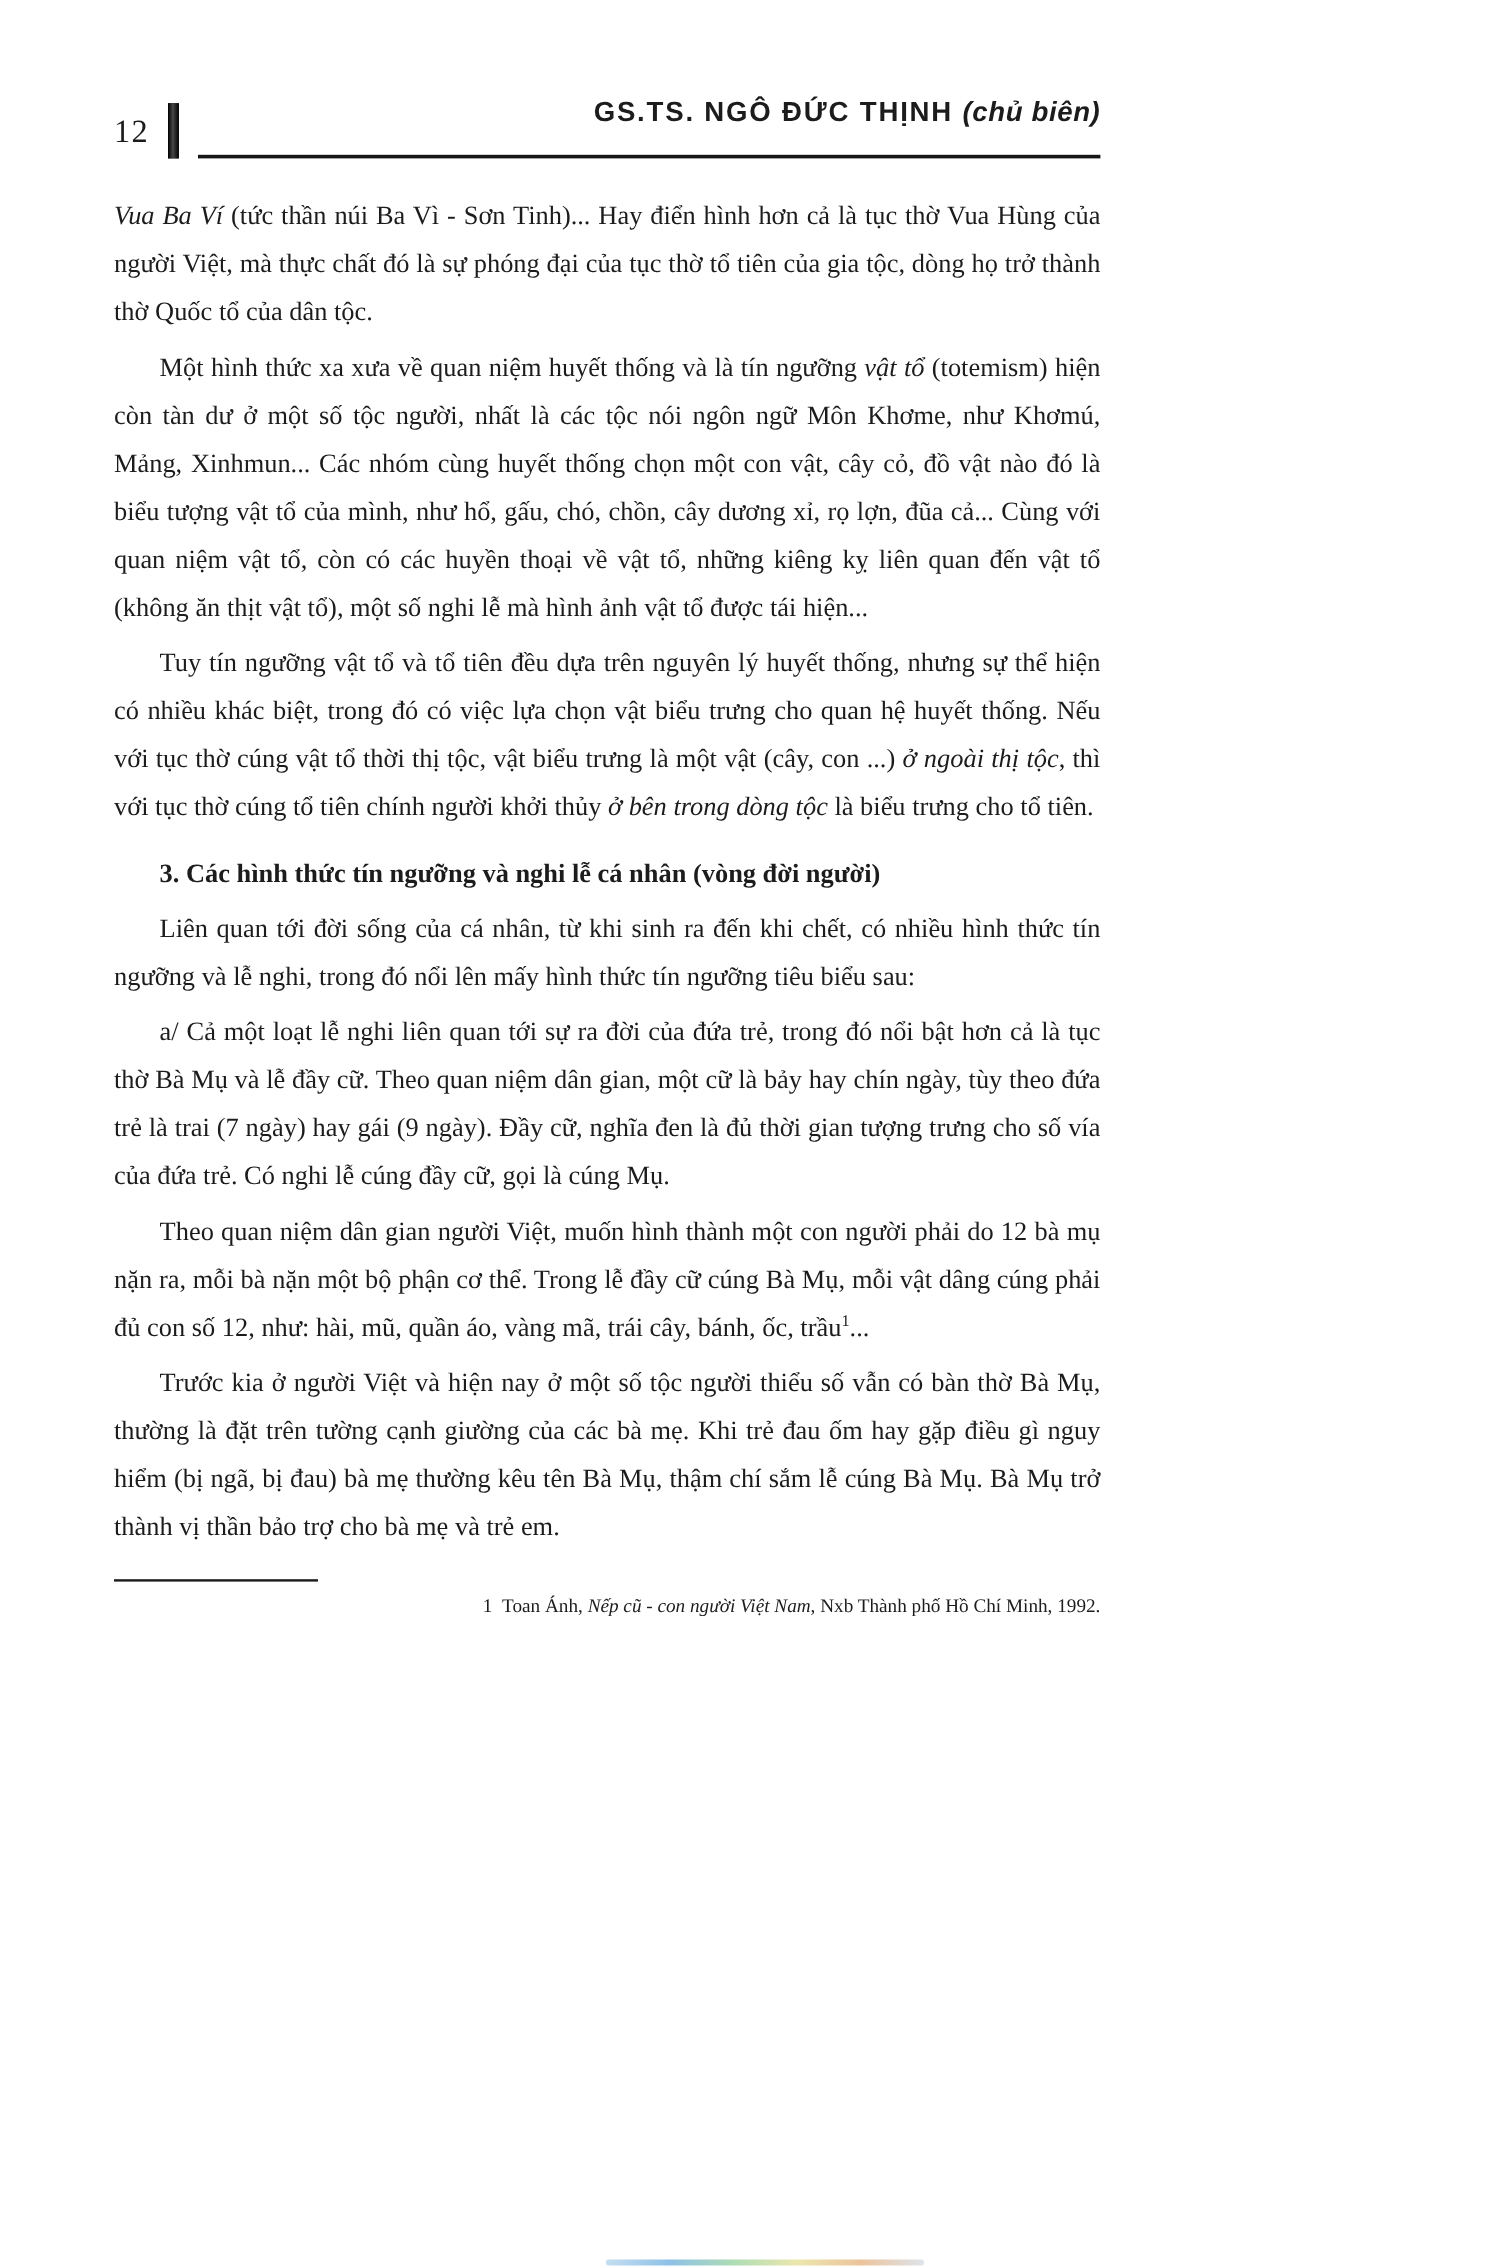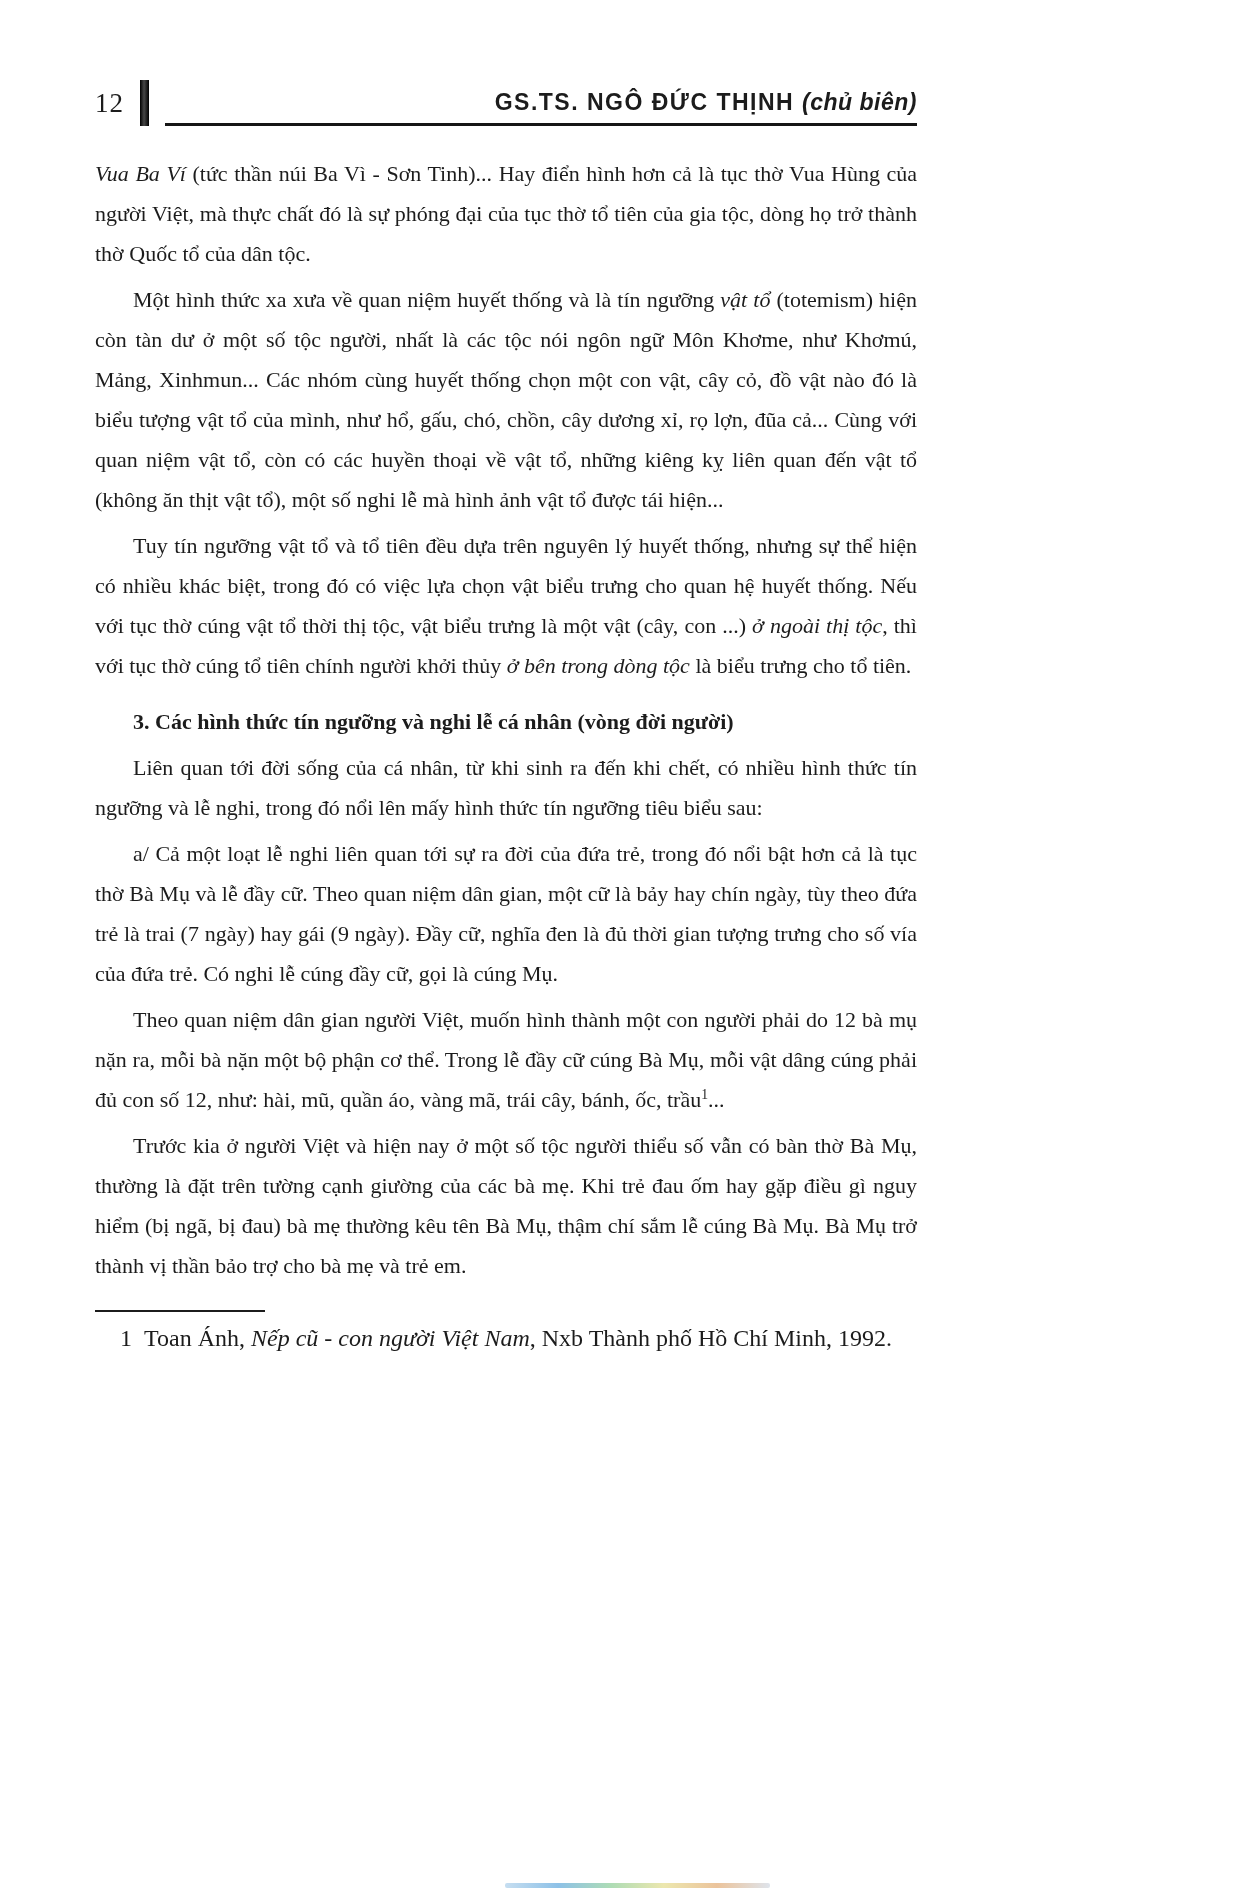--- a/index.html
+++ b/index.html
@@ -44,7 +44,7 @@
     font-weight:700;
     font-size:23px;
     letter-spacing:1.5px;
-    padding-bottom:7px;
+    padding-bottom:22px;
     white-space:nowrap;
   }
   .header-title .role{

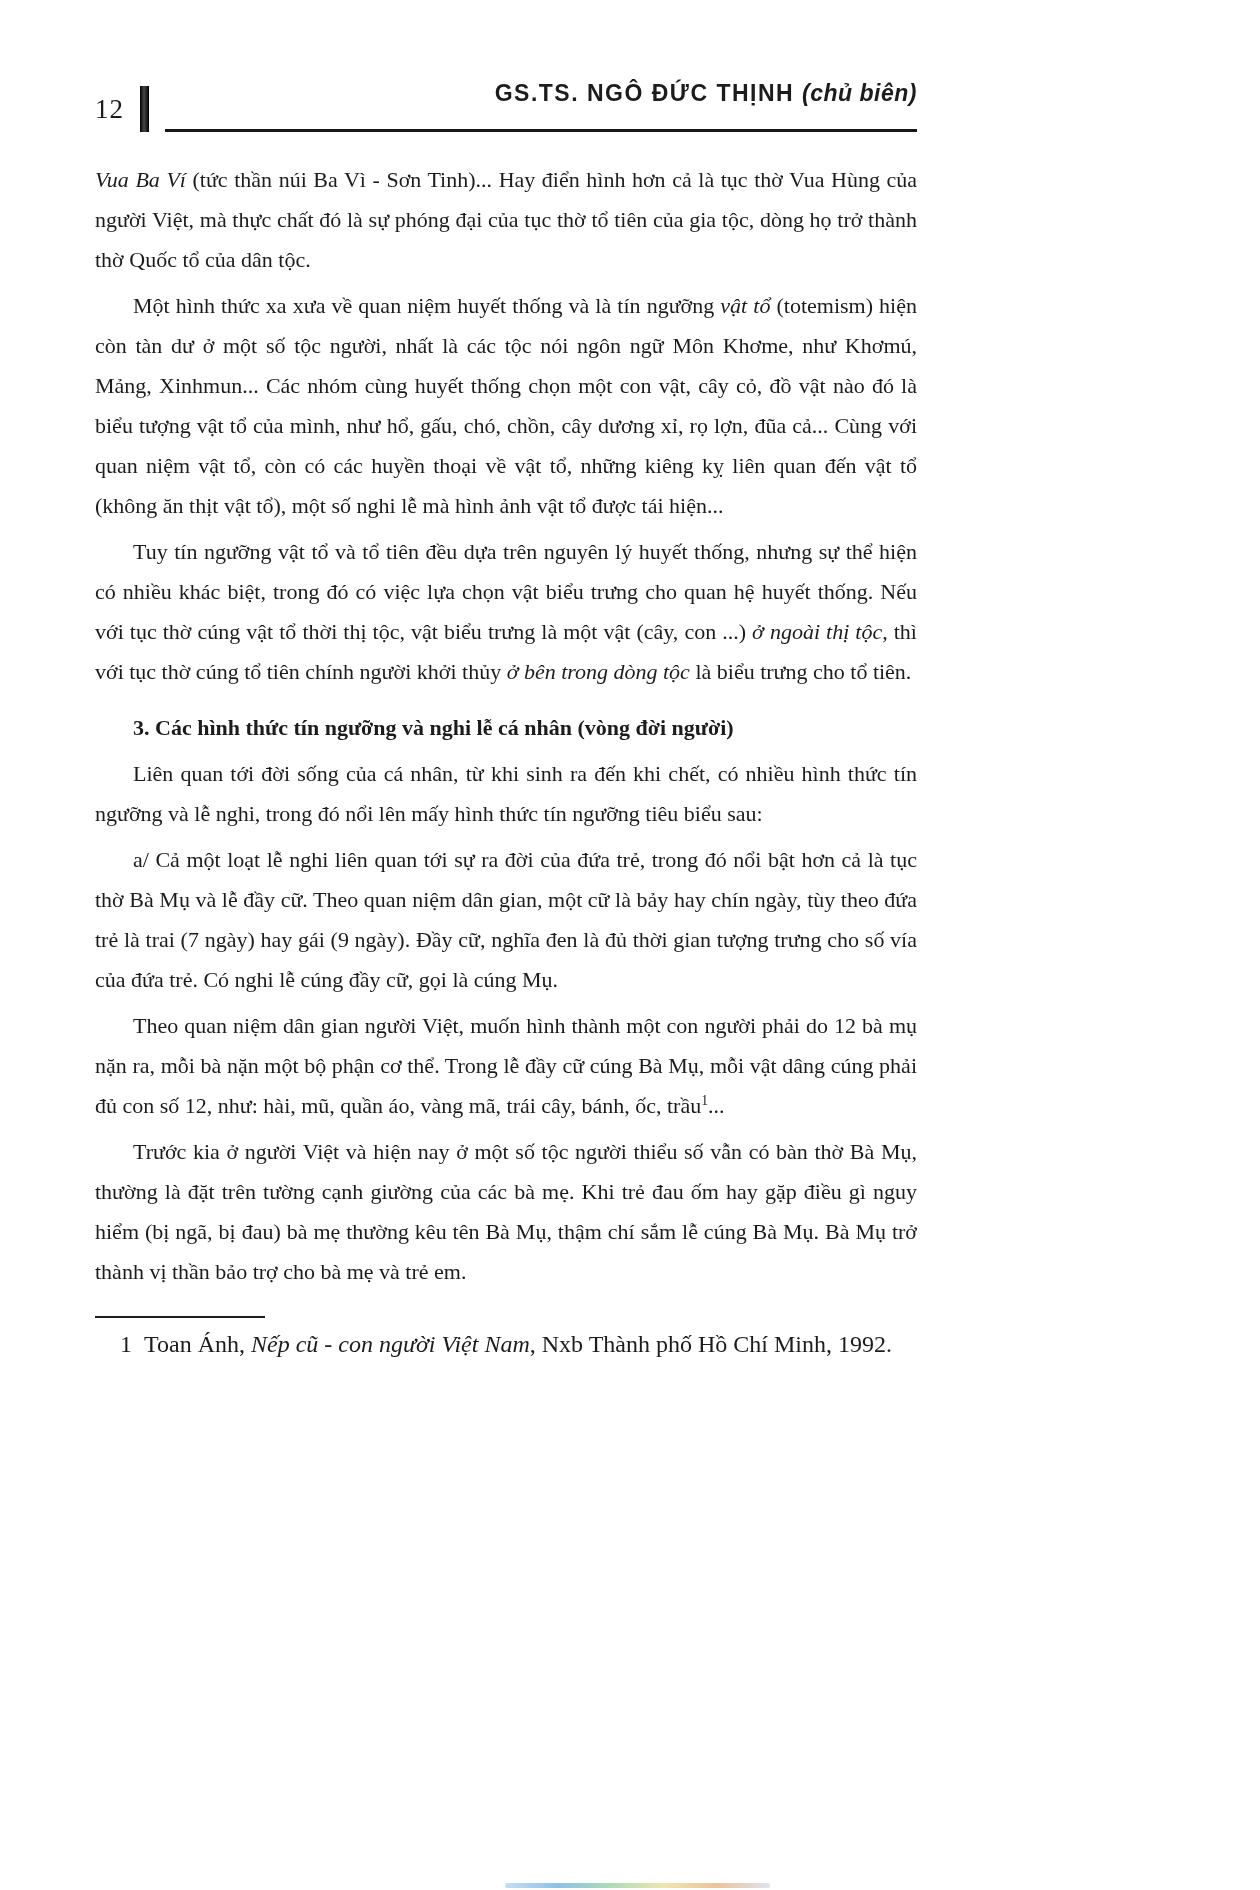--- a/index.html
+++ b/index.html
@@ -82,9 +82,9 @@
     margin-bottom:10px;
   }
   .footnote-text{
-    font-size:24px;
+    font-size:16px;
     line-height:1.4;
-    text-align:center;
+    text-align:right;
   }
   
   .scan-artifact{

